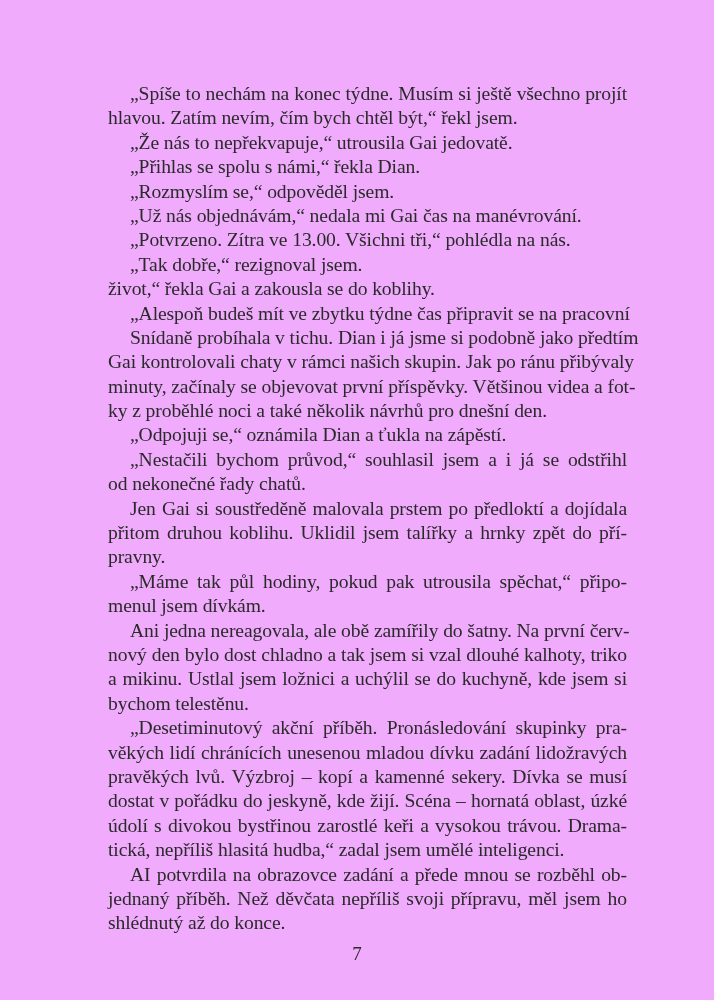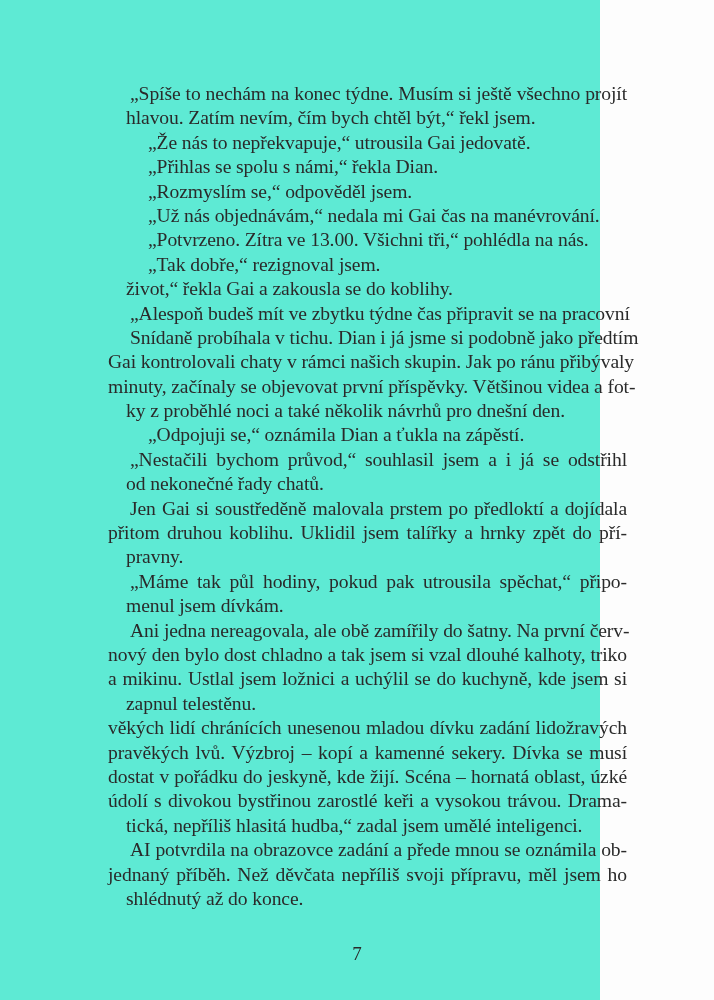--- a/index.html
+++ b/index.html
@@ -19,9 +19,9 @@
       position: absolute;
       left: 0;
       top: 0;
-      width: 600px;
+      width: 714px;
       height: 1000px;
-      background: #5eead4;
+      background: #f0abfc;
       font-family: Liberation Serif, serif;
     }
     .text-block {

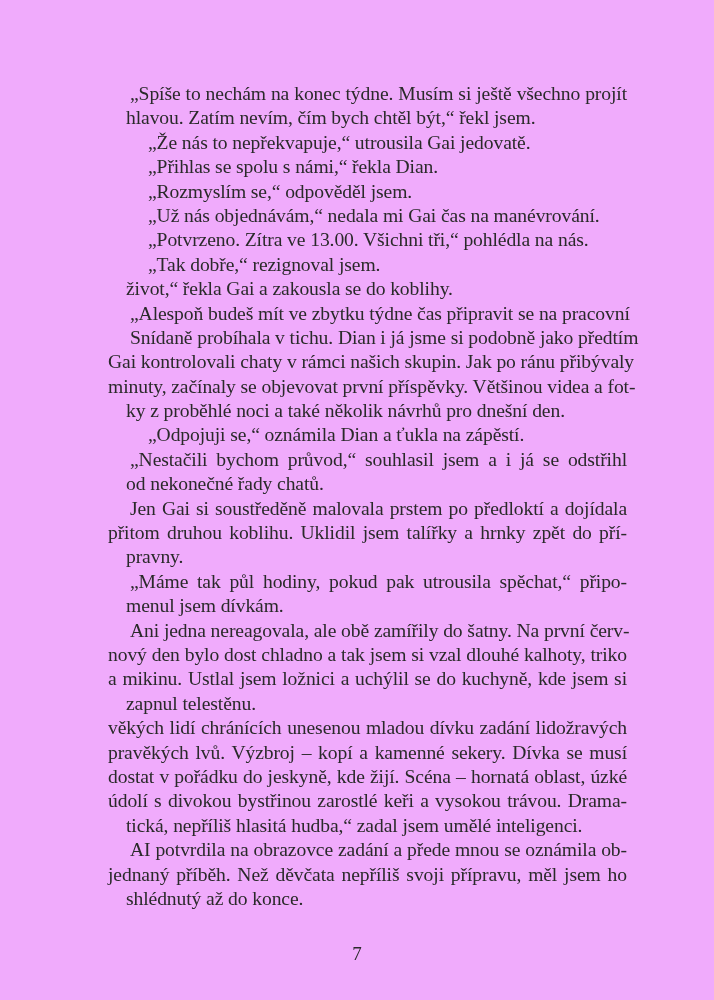--- a/index.html
+++ b/index.html
@@ -45,7 +45,6 @@
     }
     .line.last {
       text-align-last: left;
-      margin-left: 18px;
     }
     .page-number {
       position: absolute;

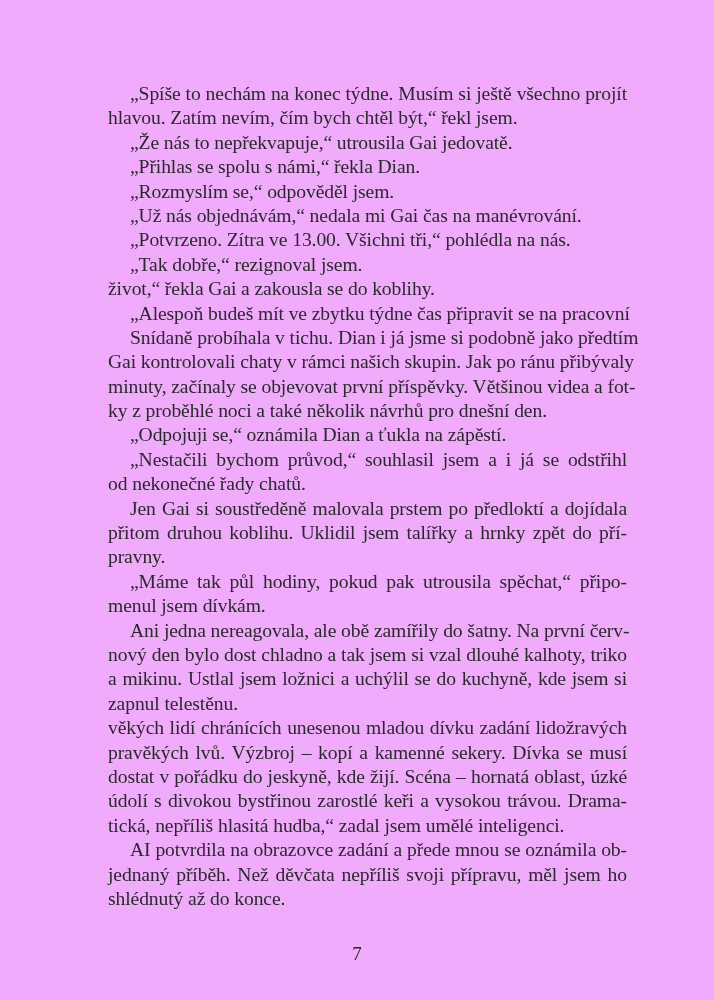--- a/index.html
+++ b/index.html
@@ -86,7 +86,7 @@
       <span class="line indent">Ani jedna nereagovala, ale obě zamířily do šatny. Na první červ-</span>
       <span class="line">nový den bylo dost chladno a tak jsem si vzal dlouhé kalhoty, triko</span>
       <span class="line">a mikinu. Ustlal jsem ložnici a uchýlil se do kuchyně, kde jsem si</span>
-      <span class="line last">zapnul telestěnu.</span>
+      <span class="line last">bychom telestěnu.</span>
       <span class="line">věkých lidí chránících unesenou mladou dívku zadání lidožravých</span>
       <span class="line">pravěkých lvů. Výzbroj – kopí a kamenné sekery. Dívka se musí</span>
       <span class="line">dostat v pořádku do jeskyně, kde žijí. Scéna – hornatá oblast, úzké</span>

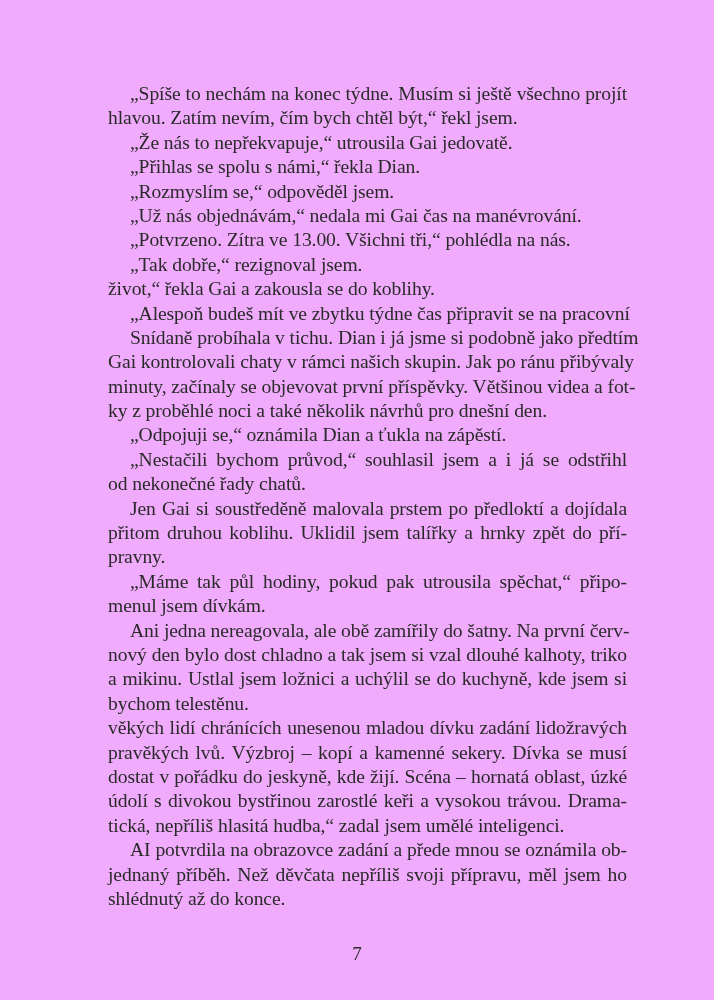--- a/index.html
+++ b/index.html
@@ -87,6 +87,7 @@
       <span class="line">nový den bylo dost chladno a tak jsem si vzal dlouhé kalhoty, triko</span>
       <span class="line">a mikinu. Ustlal jsem ložnici a uchýlil se do kuchyně, kde jsem si</span>
       <span class="line last">bychom telestěnu.</span>
+      <span class="line indent">„Desetiminutový akční příběh. Pronásledování skupinky pra-</span>
       <span class="line">věkých lidí chránících unesenou mladou dívku zadání lidožravých</span>
       <span class="line">pravěkých lvů. Výzbroj – kopí a kamenné sekery. Dívka se musí</span>
       <span class="line">dostat v pořádku do jeskyně, kde žijí. Scéna – hornatá oblast, úzké</span>

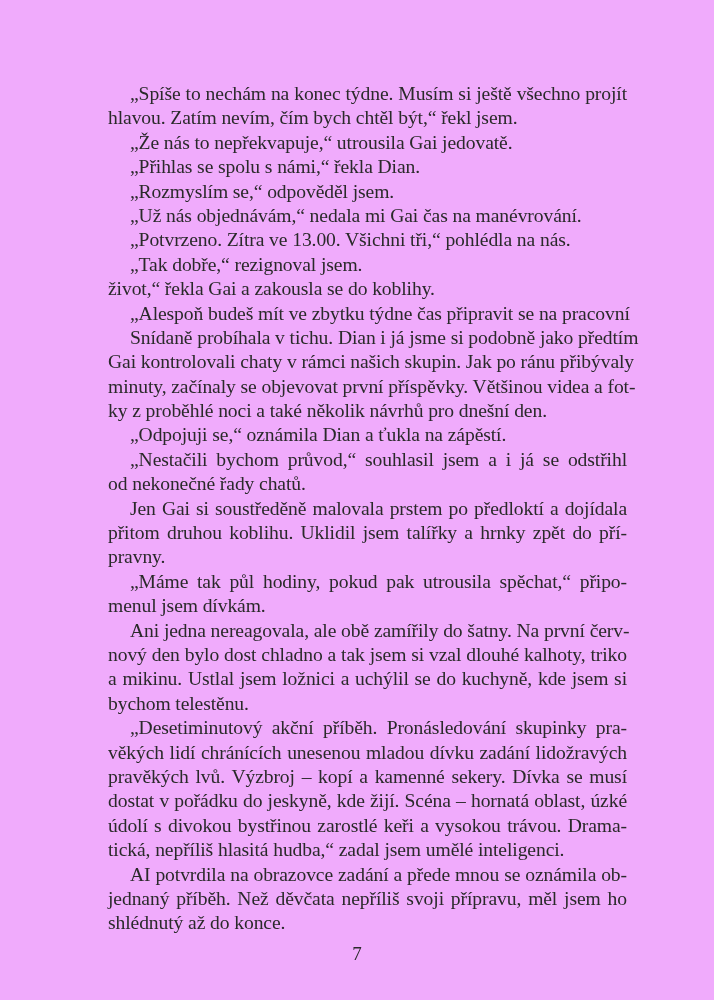--- a/index.html
+++ b/index.html
@@ -93,7 +93,7 @@
       <span class="line">dostat v pořádku do jeskyně, kde žijí. Scéna – hornatá oblast, úzké</span>
       <span class="line">údolí s divokou bystřinou zarostlé keři a vysokou trávou. Drama-</span>
       <span class="line last">tická, nepříliš hlasitá hudba,“ zadal jsem umělé inteligenci.</span>
-      <span class="line indent">AI potvrdila na obrazovce zadání a přede mnou se oznámila ob-</span>
+      <span class="line indent">AI potvrdila na obrazovce zadání a přede mnou se rozběhl ob-</span>
       <span class="line">jednaný příběh. Než děvčata nepříliš svoji přípravu, měl jsem ho</span>
       <span class="line last">shlédnutý až do konce.</span>
     </div>

